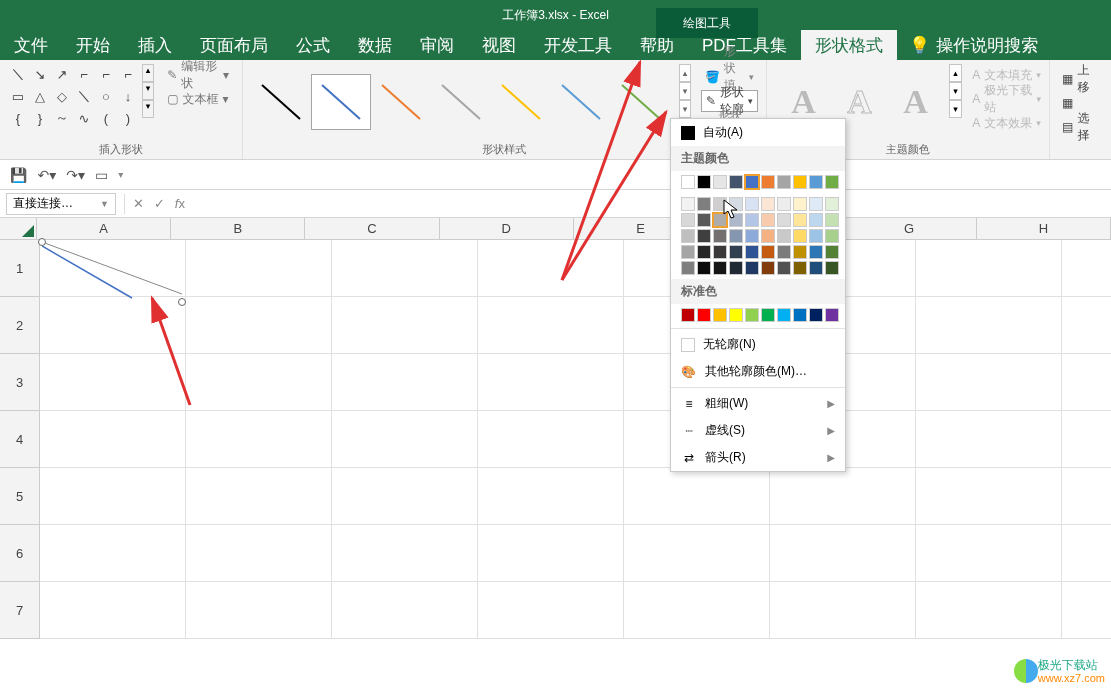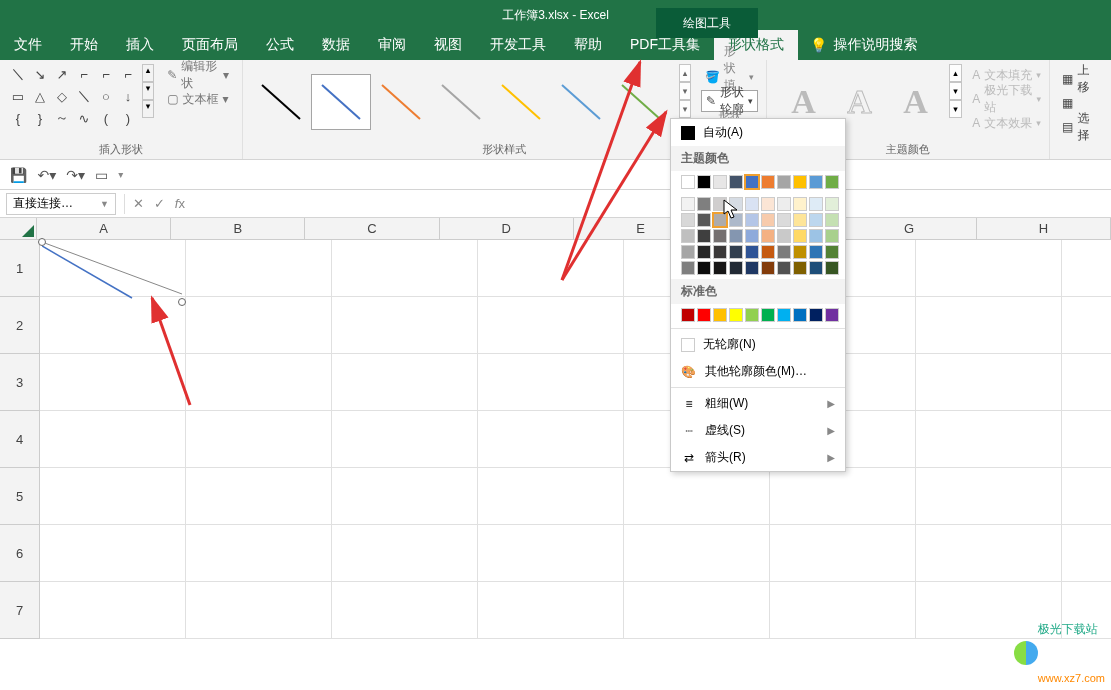--- a/index.html
+++ b/index.html
@@ -11,7 +11,7 @@
 .ctx-tab-wrap { position: absolute; left: 656px; top: 8px; width: 102px; height: 30px; background: #0a5c38; color: #fff; display: flex; align-items: center; justify-content: center; font-size: 12px; }
 
 
-.menubar { height: 30px; background: #217346; display: flex; align-items: center; color: #fff; font-size: 14px; }
+.menubar { height: 30px; background: #217346; display: flex; align-items: center; color: #fff; font-size: 17px; }
 .menubar .tab { padding: 0 14px; height: 30px; display: flex; align-items: center; cursor: pointer; }
 .menubar .tab.active { background: #f3f3f3; color: #217346; }
 .menubar .tell { display: flex; align-items: center; gap: 6px; padding: 0 12px; }

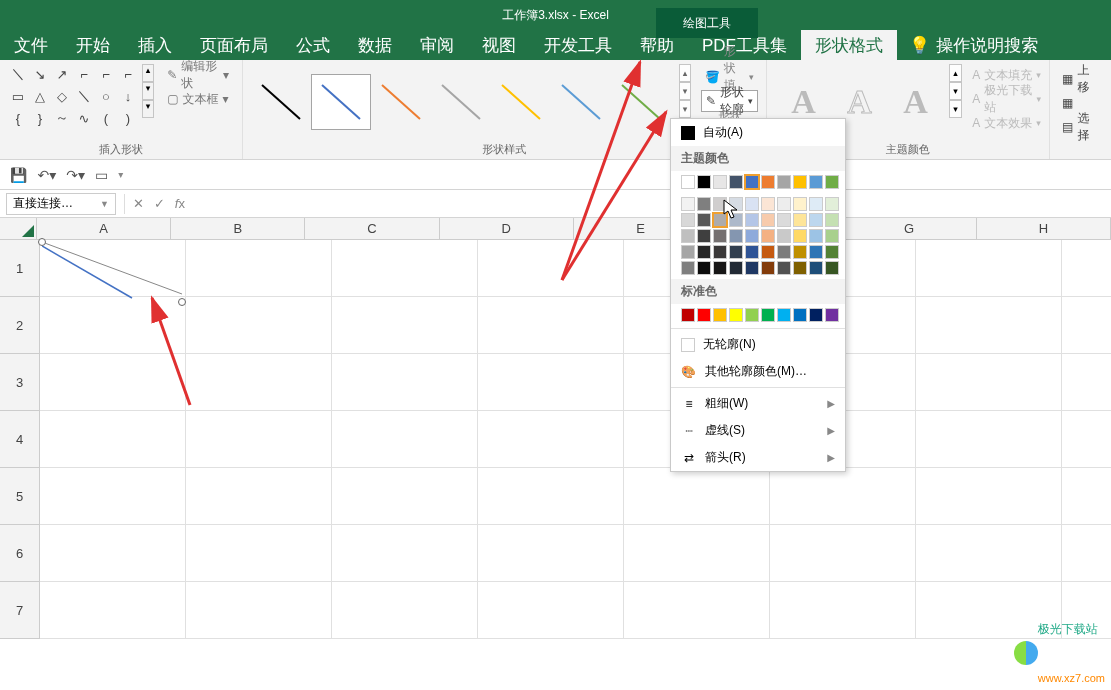--- a/index.html
+++ b/index.html
@@ -103,7 +103,7 @@
 .watermark { position: absolute; right: 6px; bottom: 6px; font-size: 12px; color: #2a8; display: flex; align-items: center; gap: 0; }
 .watermark .logo { width: 24px; height: 24px; border-radius: 50%; background: conic-gradient(#4ae 0 180deg, #8d4 180deg 360deg); position: relative; }
 .watermark .txt { display: flex; flex-direction: column; line-height: 1.1; }
-.watermark .url { color: #f80; font-size: 11px; margin-top: 36px; }
+.watermark .url { color: #f80; font-size: 11px; }
 </style>
 </head>
 <body>

